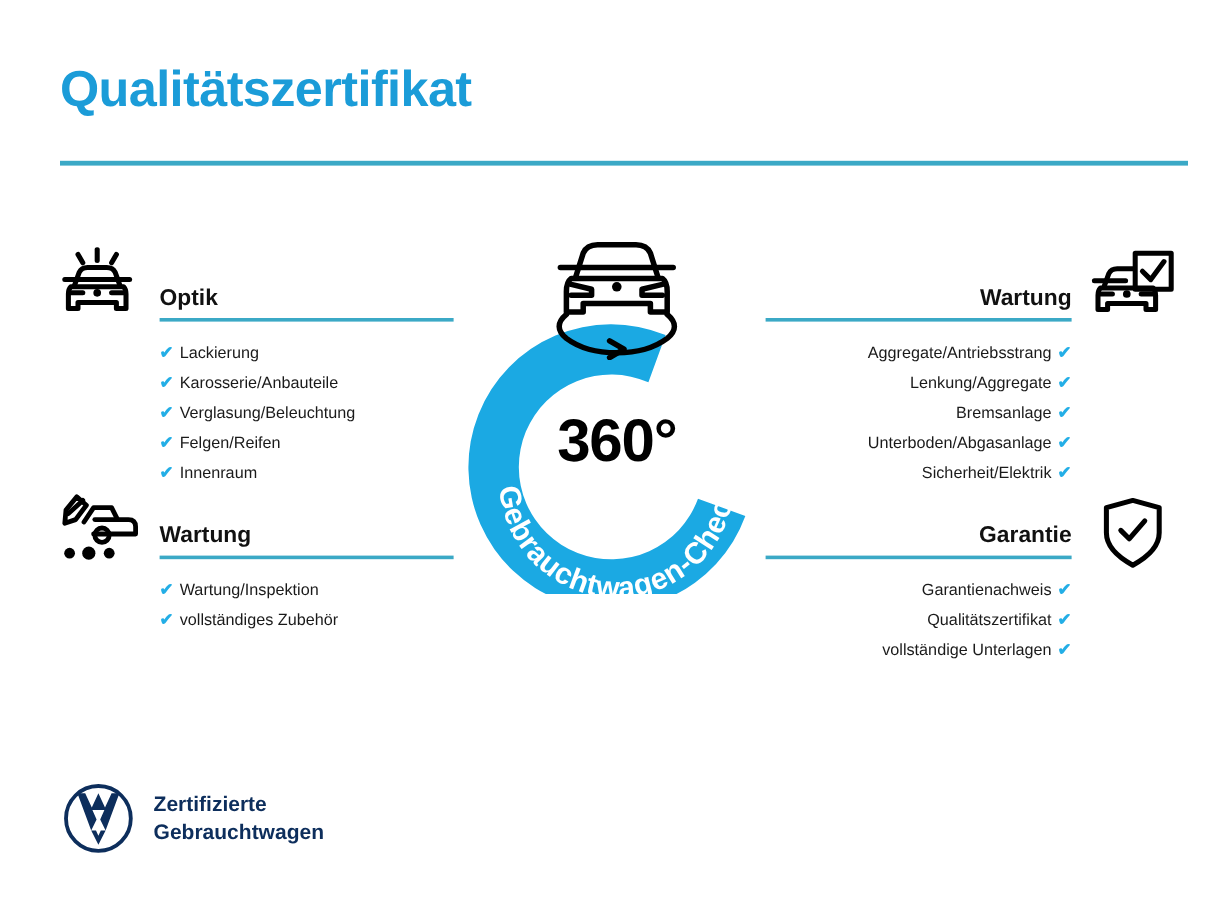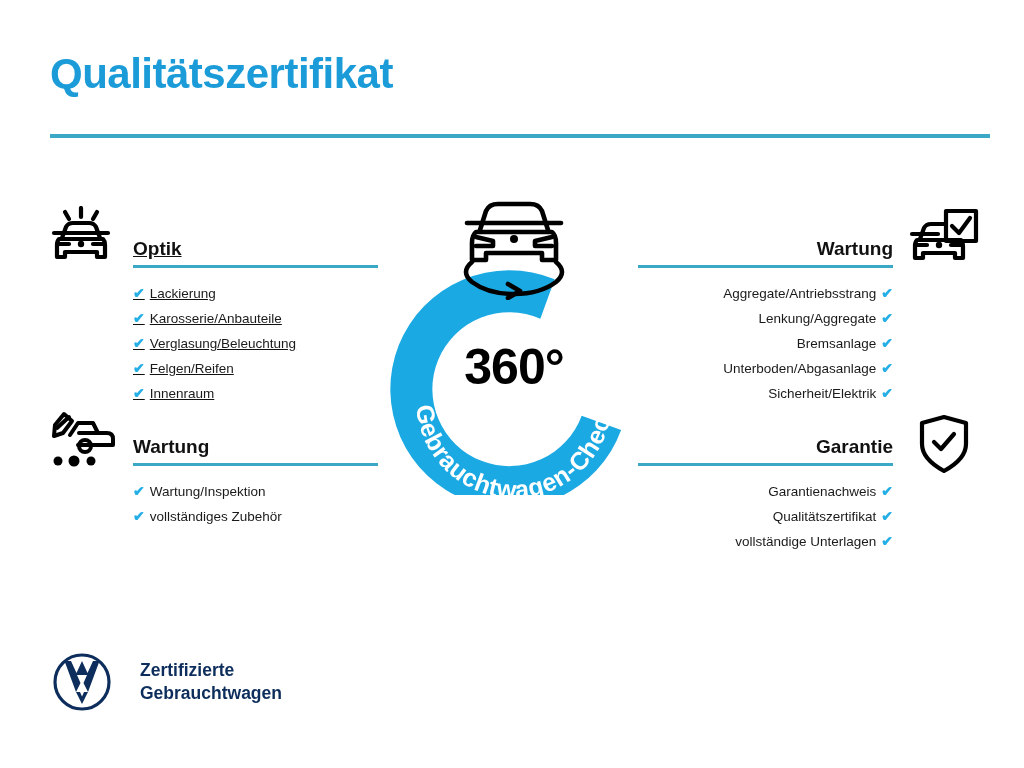--- a/index.html
+++ b/index.html
@@ -47,7 +47,7 @@
   .section {
     position: absolute;
   }
-  .sec-optik    { left: 133px; top: 238px; width: 245px; text-decoration: underline; }
+  .sec-optik    { left: 133px; top: 238px; width: 245px; }
   .sec-wartung  { left: 133px; top: 436px; width: 245px; }
   .sec-technik  { left: 638px; top: 238px; width: 255px; }
   .sec-garantie { left: 638px; top: 436px; width: 255px; }

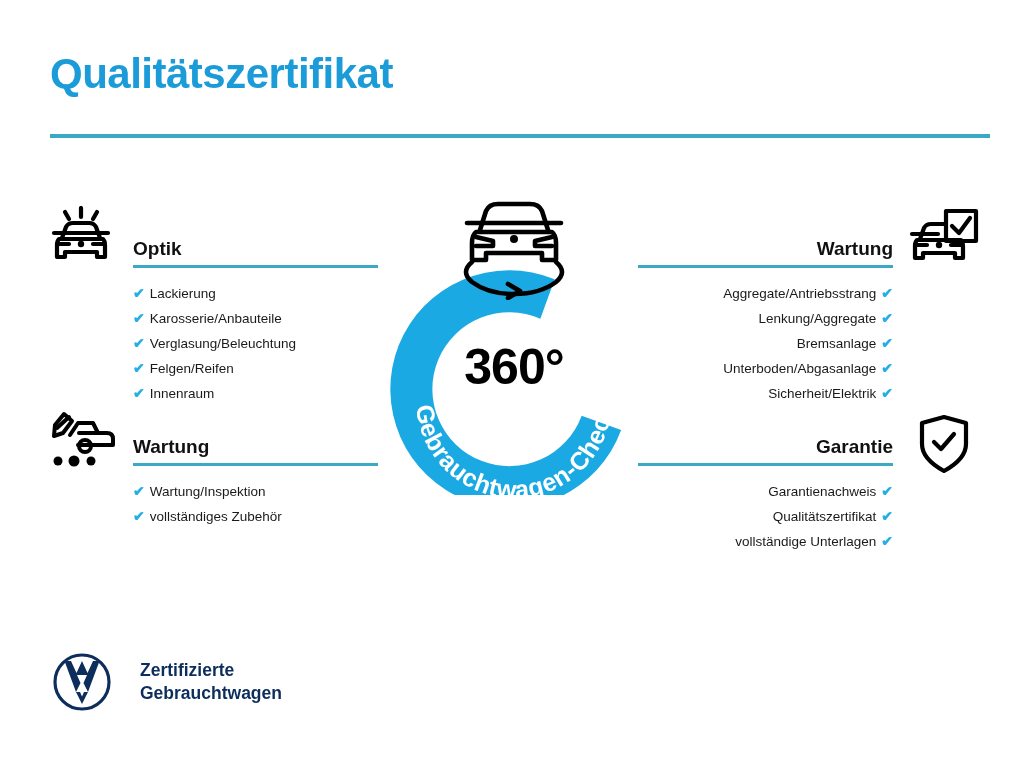--- a/index.html
+++ b/index.html
@@ -128,7 +128,6 @@
     top: 652px;
     display: flex;
     align-items: center;
-    gap: 12px;
   }
   .brand-text {
     margin-left: 16px;

